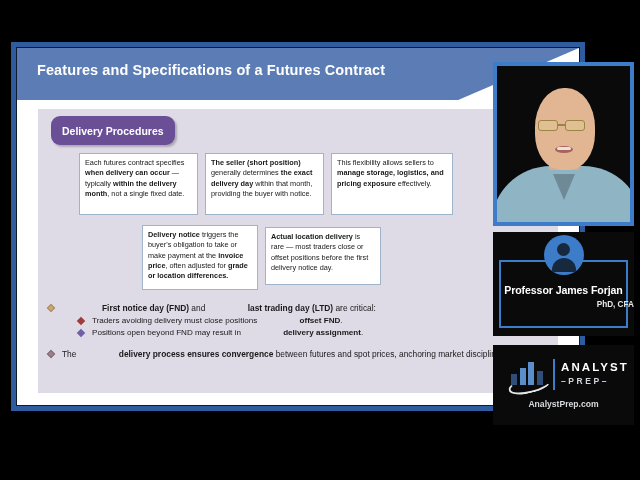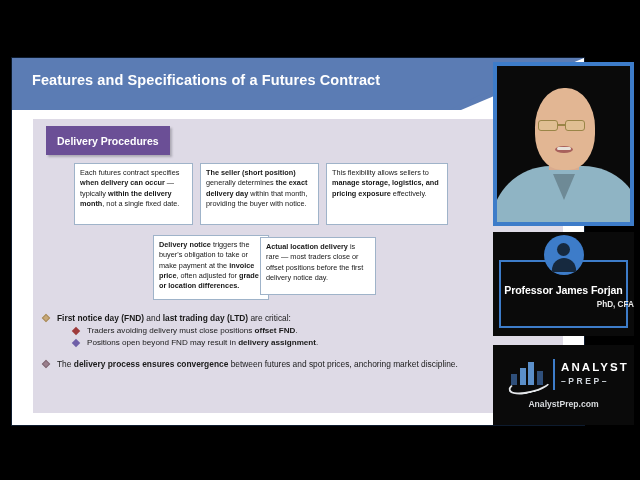--- a/index.html
+++ b/index.html
@@ -10,8 +10,9 @@
 
   
   #slide-outer {
-    position:absolute; left:11px; top:57px; width:574px; height:369px;
+    position:absolute; left:11px; top:42px; width:574px; height:369px;
     background:#2f5c9e;
+    padding:5px;
   }
   #slide-inner {
     position:relative; width:100%; height:100%;

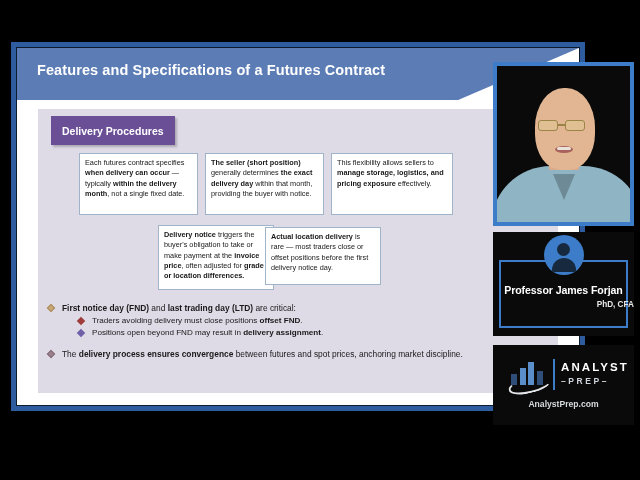--- a/index.html
+++ b/index.html
@@ -50,6 +50,7 @@
     background:#6b4f96;
     padding:5px 11px 6px 11px;
     box-shadow:2px 2px 2px rgba(80,80,90,0.35);
+    border-radius:9px;
   }
   #section-tab span {
     font-size:10.5px; font-weight:bold; color:#ffffff; white-space:nowrap;

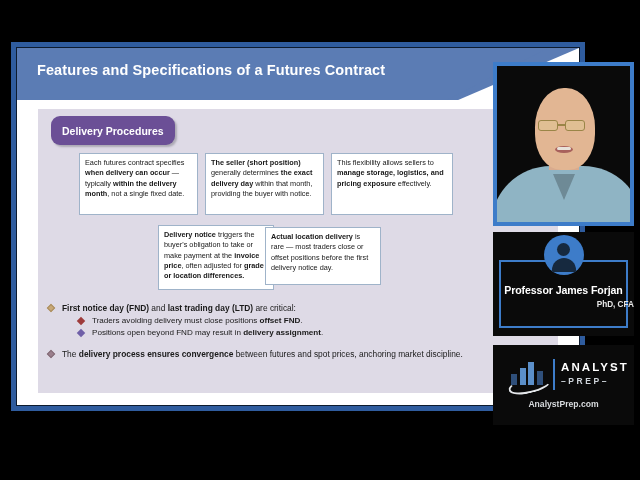--- a/index.html
+++ b/index.html
@@ -71,7 +71,7 @@
   #box-r1c1 { left:41px;  top:44px; width:119px; height:62px; }
   #box-r1c2 { left:167px; top:44px; width:119px; height:62px; }
   #box-r1c3 { left:293px; top:44px; width:122px; height:62px; }
-  #box-r2c1 { left:104px; top:116px; width:116px; height:65px;margin-left:16px; }
+  #box-r2c1 { left:104px; top:116px; width:116px; height:65px; }
   #box-r2c2 { left:227px; top:118px; width:116px; height:58px; }
 
   

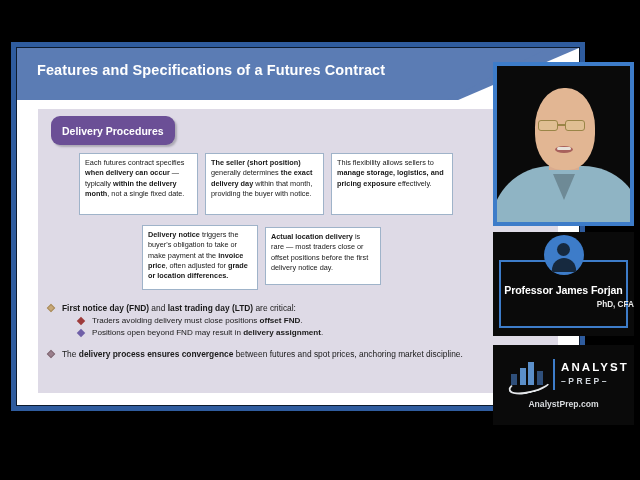--- a/index.html
+++ b/index.html
@@ -78,7 +78,7 @@
   #bullets { position:absolute; left:8px; top:193px; right:8px; }
   .bl1 { position:relative; padding-left:16px; font-size:8.4px; line-height:1.44; color:#1a1a1a; margin-bottom:1px;}
   .bl2 { position:relative; padding-left:16px; font-size:8.1px; line-height:1.5; color:#1a1a1a; margin-left:30px; }
-  .bl1 b, .bl2 b { font-weight:bold; }
+  .bl1 b, .bl2 b { font-weight:bold;margin-left:40px; }
   .dia {
     position:absolute; left:2px; top:3px;
     width:6px; height:6px; transform:rotate(45deg);

